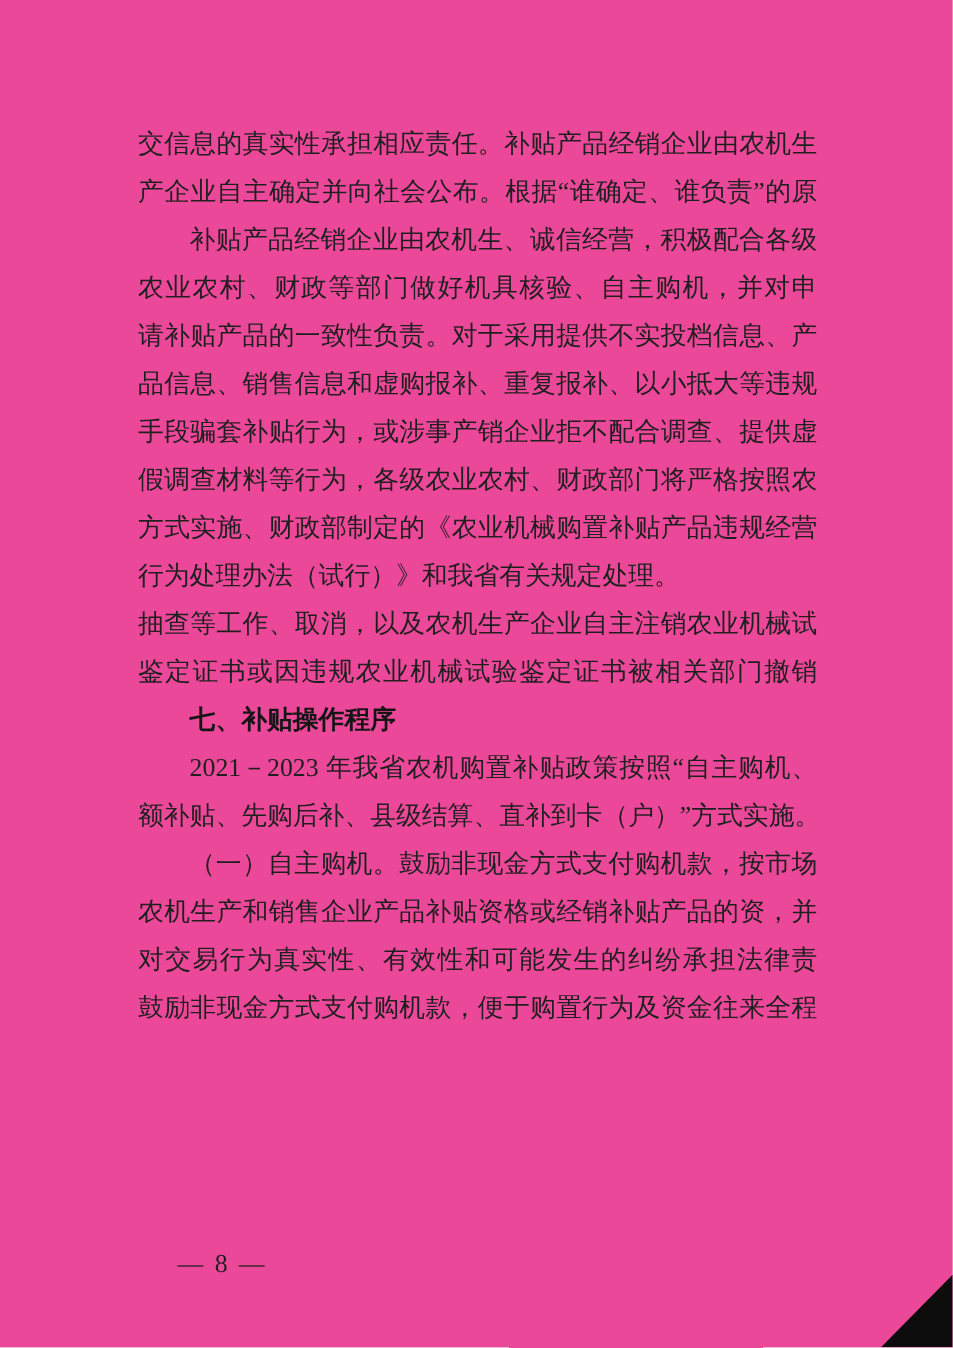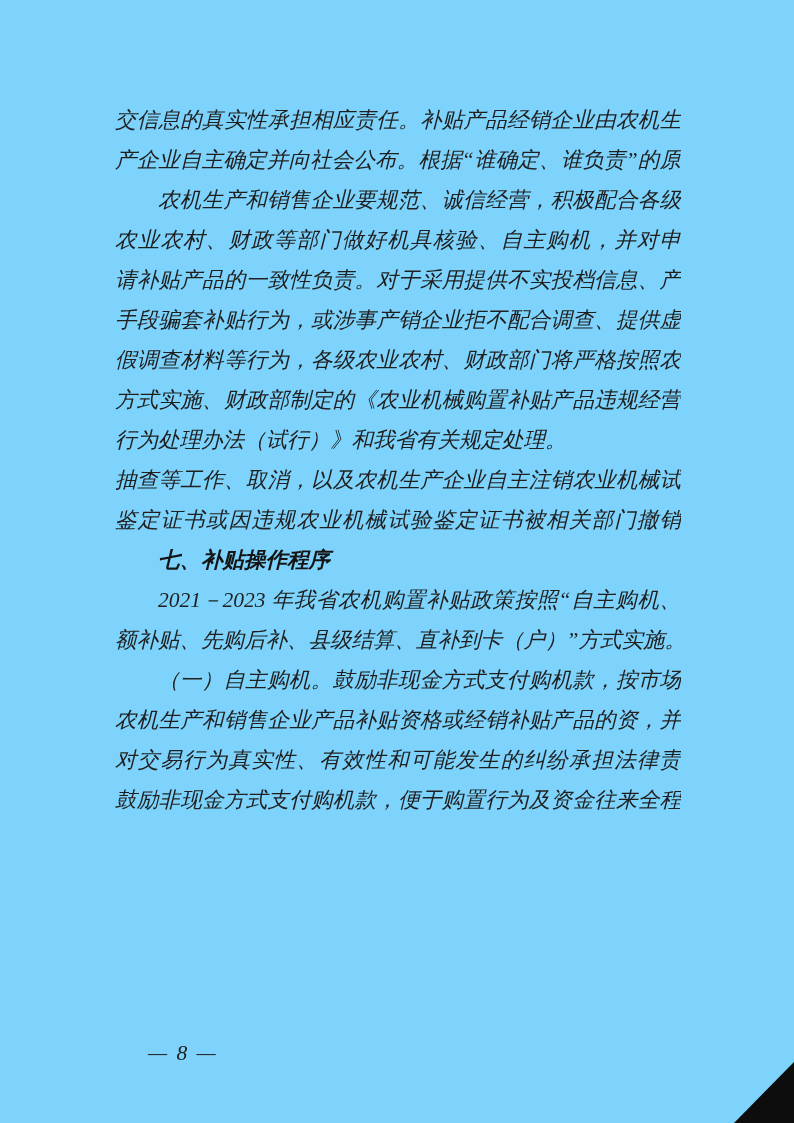--- a/index.html
+++ b/index.html
@@ -6,7 +6,7 @@
   html, body { width: 794px; height: 1123px; background: #ffffff; }
   body { position: relative; overflow: hidden;
          font-family: "Liberation Serif", "DejaVu Serif", serif; }
-  .page { position: absolute; inset: 0; background: #7dd3fc; font-style: italic; }
+  .page { position: absolute; inset: 0; background: #ec4899; }
   .text-block { position: absolute; left: 115px; top: 100px; width: 566px; }
   .line {
     width: 566px; height: 40px; line-height: 40px;

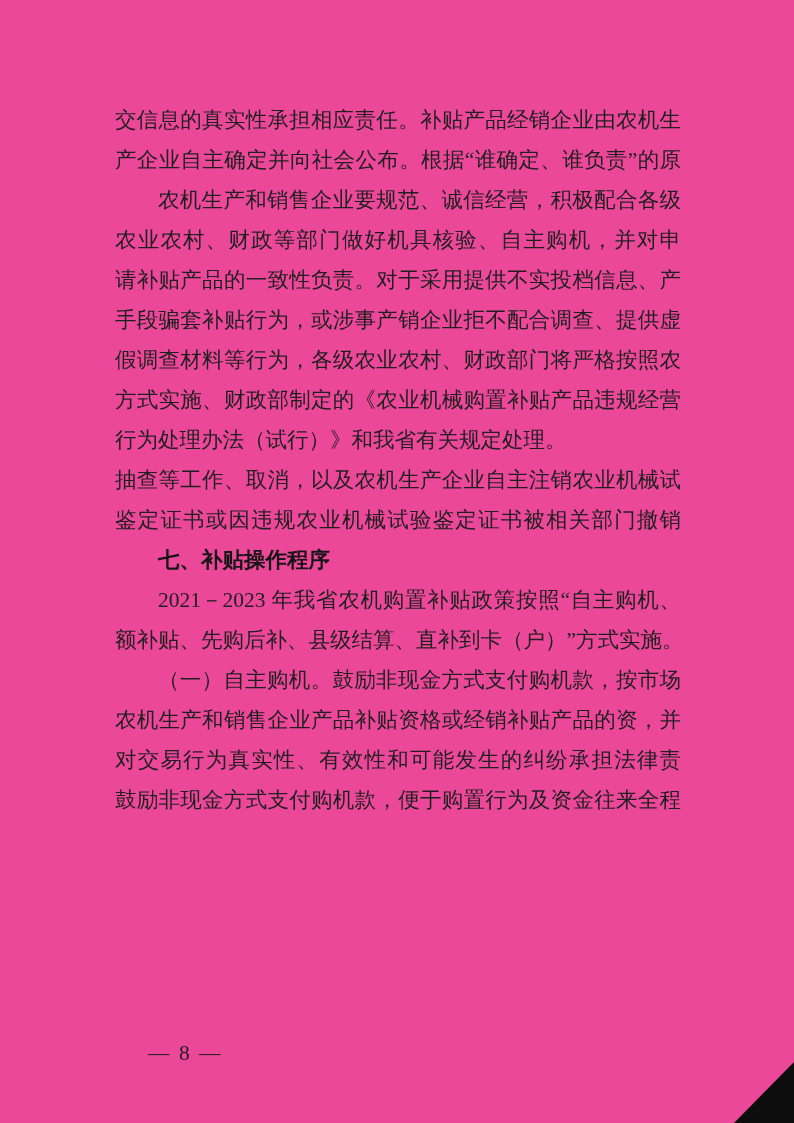--- a/index.html
+++ b/index.html
@@ -36,7 +36,7 @@
   <div class="text-block">
     <div class="line justified">交信息的真实性承担相应责任。补贴产品经销企业由农机生</div>
     <div class="line justified">产企业自主确定并向社会公布。根据“谁确定、谁负责”的原</div>
-    <div class="line justified indent">农机生产和销售企业要规范、诚信经营，积极配合各级</div>
+    <div class="line justified indent">补贴产品经销企业由农机生、诚信经营，积极配合各级</div>
     <div class="line justified">农业农村、财政等部门做好机具核验、自主购机，并对申</div>
     <div class="line justified">请补贴产品的一致性负责。对于采用提供不实投档信息、产</div>
     <div class="line justified">手段骗套补贴行为，或涉事产销企业拒不配合调查、提供虚</div>

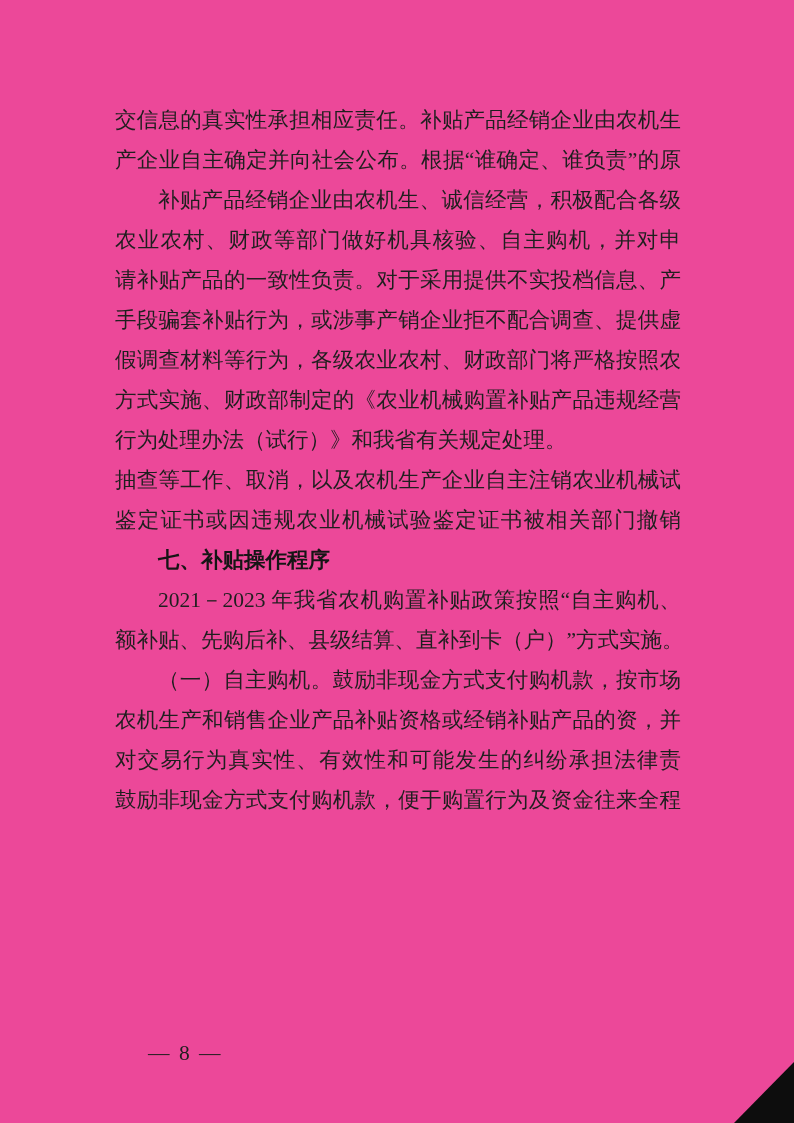--- a/index.html
+++ b/index.html
@@ -39,6 +39,7 @@
     <div class="line justified indent">补贴产品经销企业由农机生、诚信经营，积极配合各级</div>
     <div class="line justified">农业农村、财政等部门做好机具核验、自主购机，并对申</div>
     <div class="line justified">请补贴产品的一致性负责。对于采用提供不实投档信息、产</div>
+    <div class="line justified">品信息、销售信息和虚购报补、重复报补、以小抵大等违规</div>
     <div class="line justified">手段骗套补贴行为，或涉事产销企业拒不配合调查、提供虚</div>
     <div class="line justified">假调查材料等行为，各级农业农村、财政部门将严格按照农</div>
     <div class="line justified">方式实施、财政部制定的《农业机械购置补贴产品违规经营</div>

